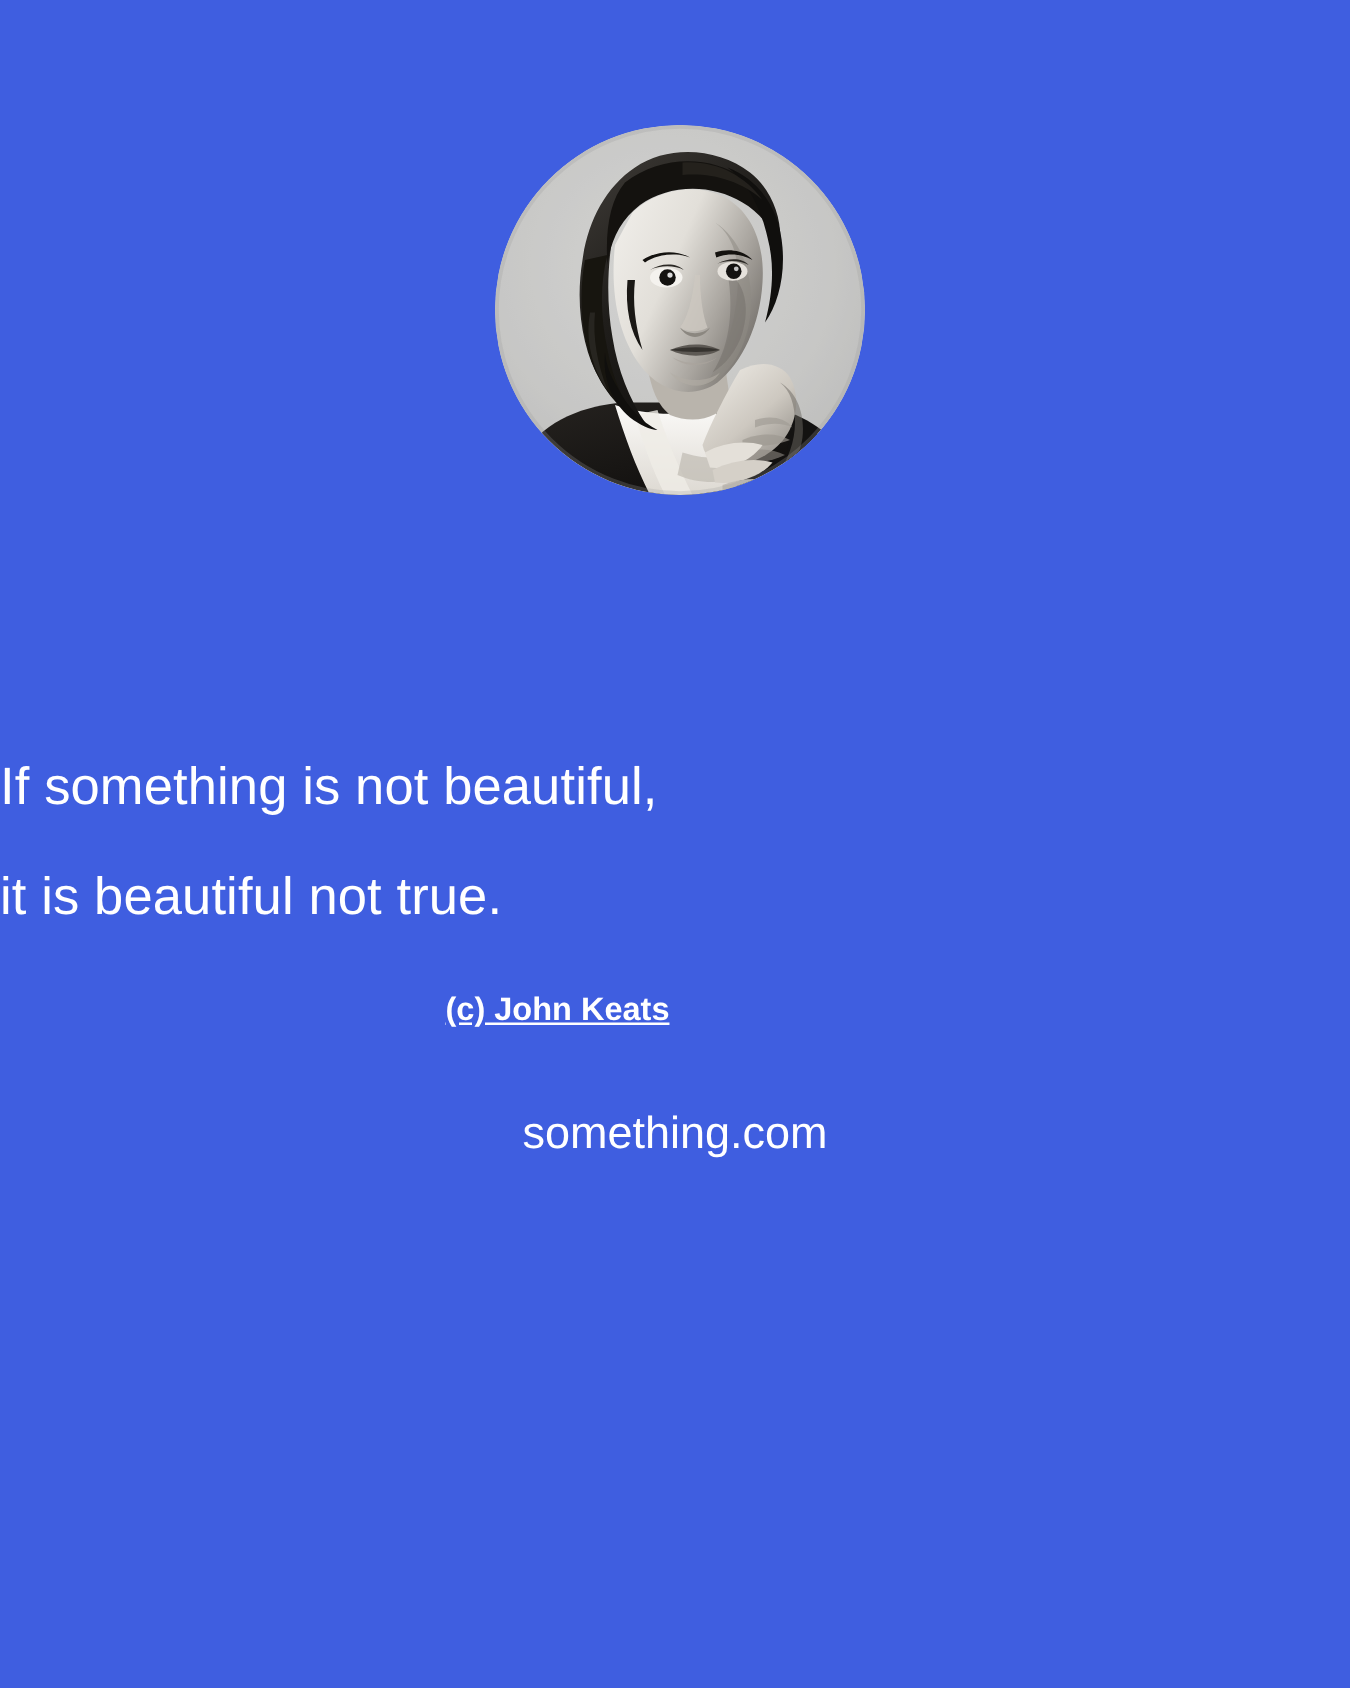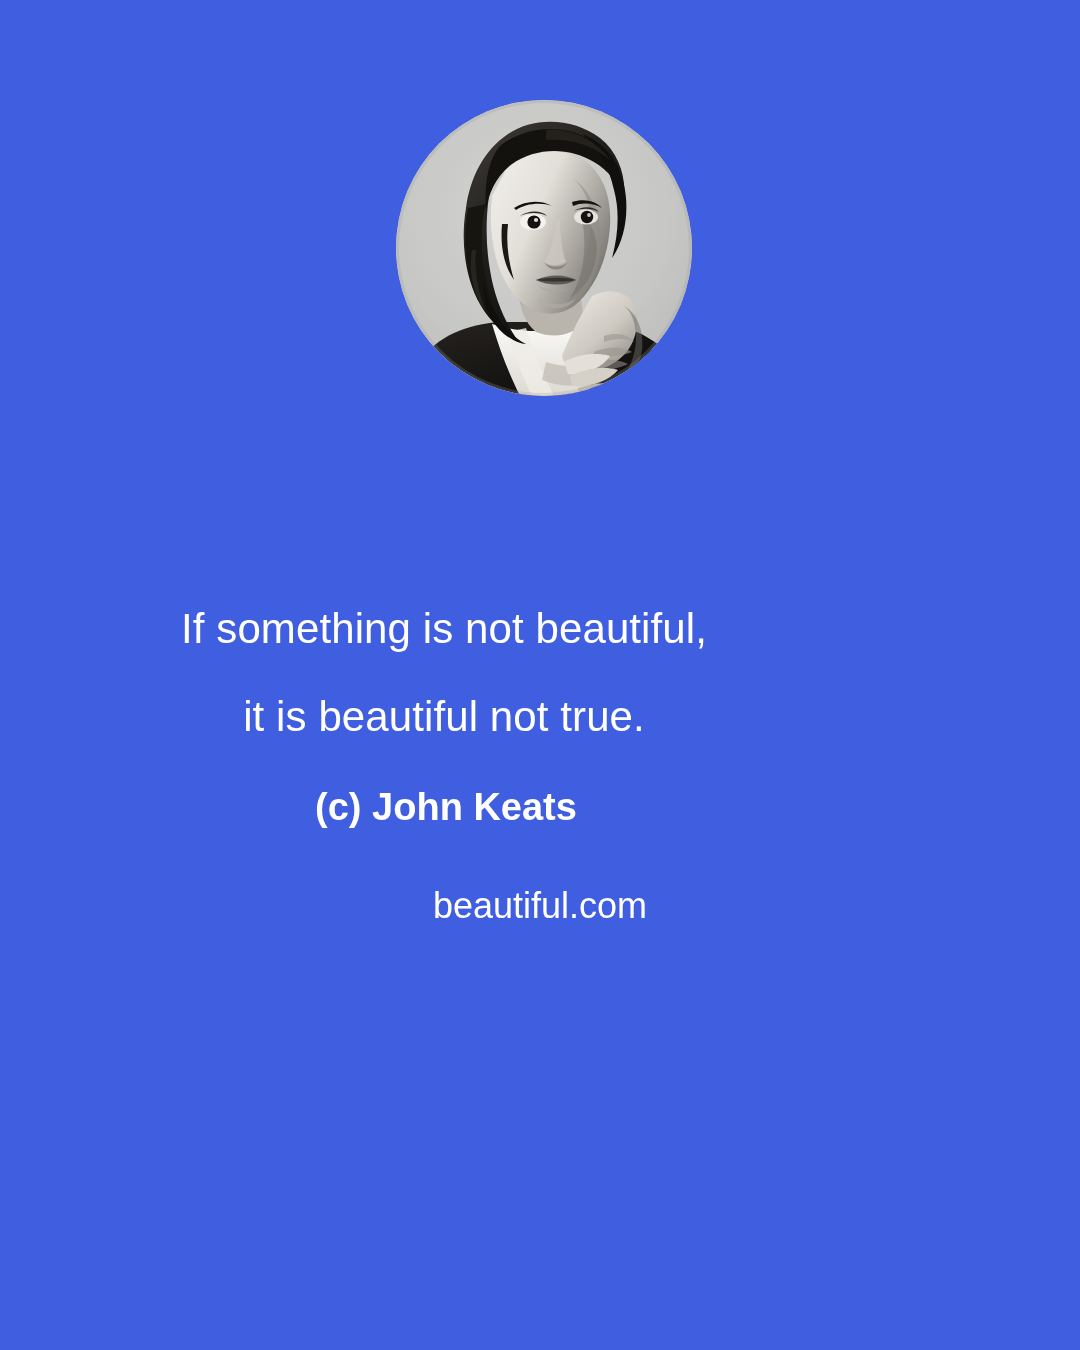--- a/index.html
+++ b/index.html
@@ -43,7 +43,7 @@
     left: 0;
     top: 585px;
     width: 888px;
-    text-align: center;
+    text-align: left;
   }
   .quote-line {
     color: #ffffff;

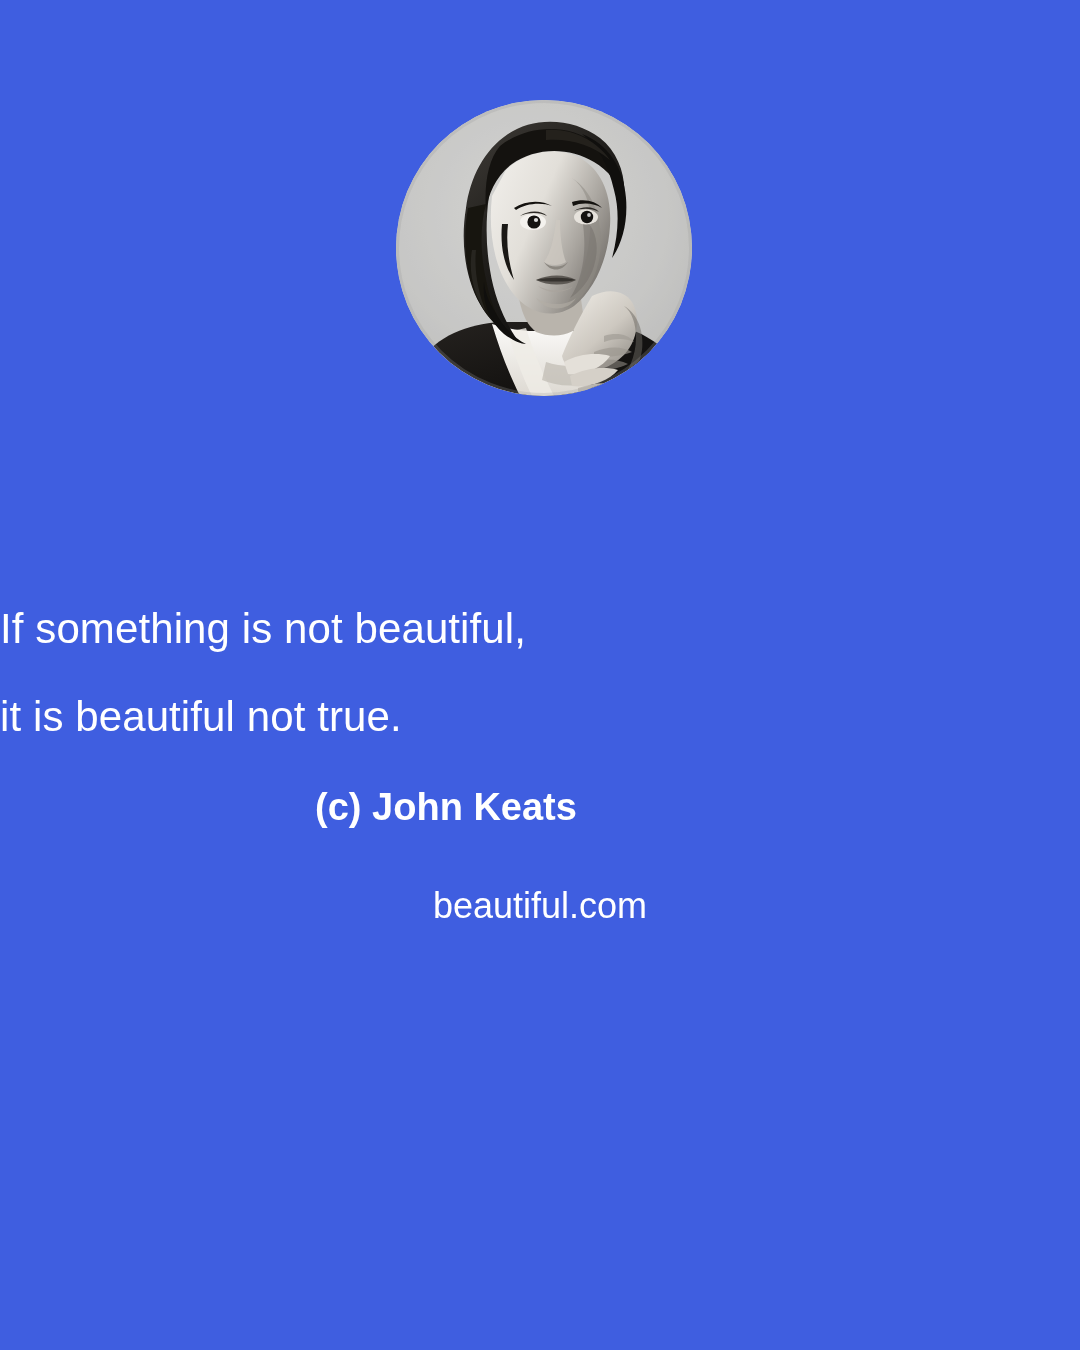--- a/index.html
+++ b/index.html
@@ -62,10 +62,11 @@
     text-align: center;
     color: #ffffff;
     font-family: "Liberation Sans", sans-serif;
-    font-size: 38px;
+    font-size: 26px;
     font-weight: 700;
     line-height: 56px;
     white-space: nowrap;
+    text-decoration: underline;
   }
   #source-website {
     position: absolute;

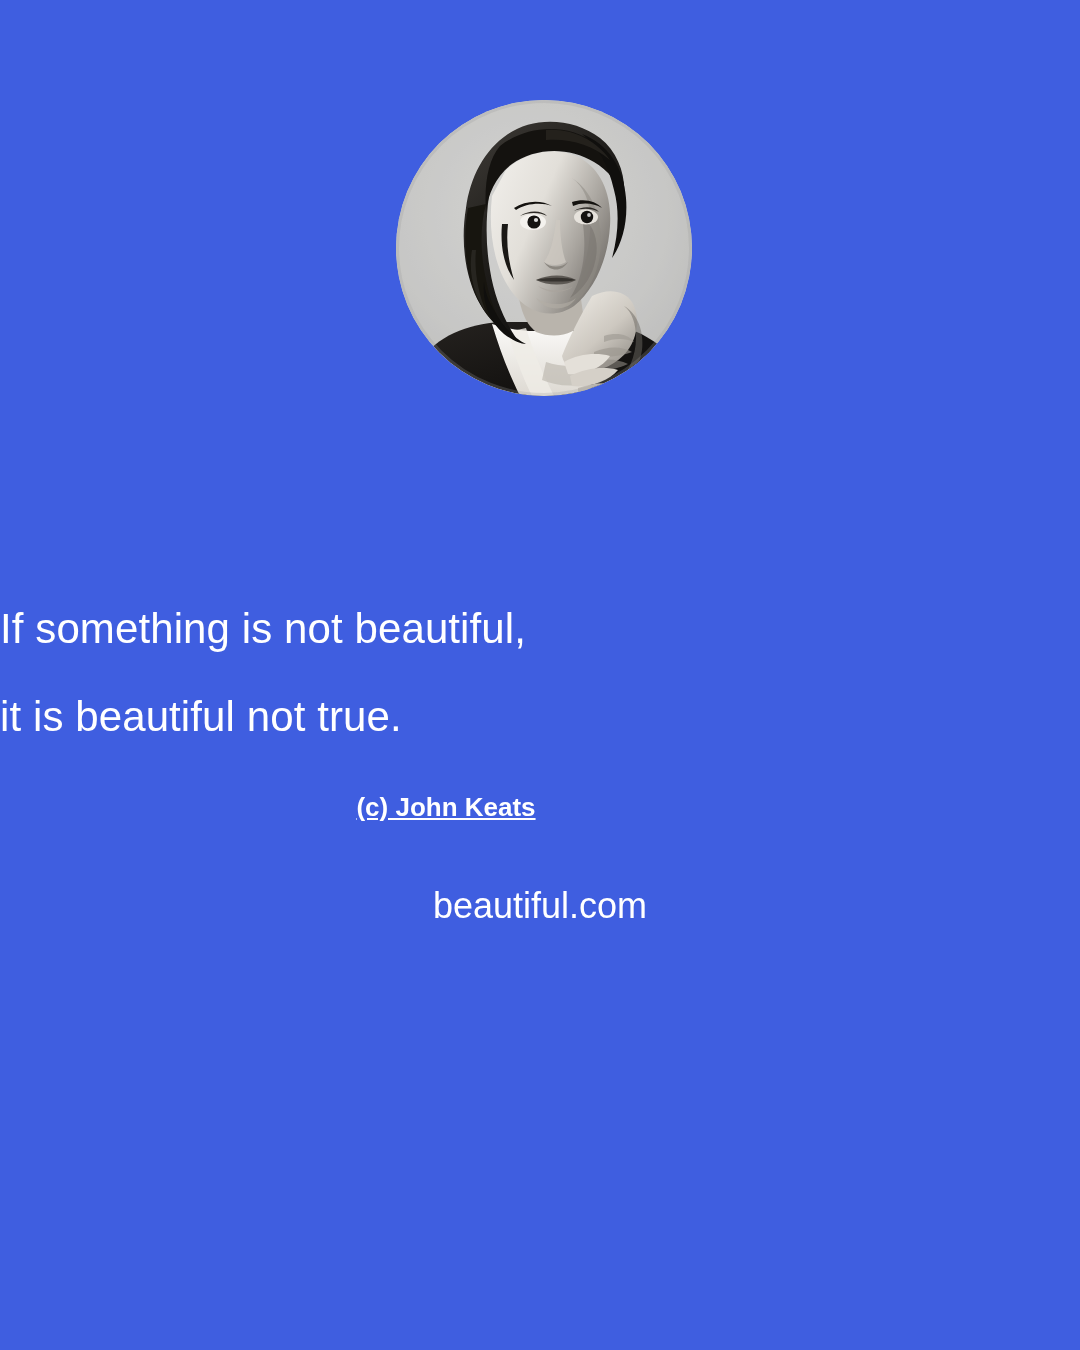--- a/index.html
+++ b/index.html
@@ -212,7 +212,7 @@
 
   <div id="author-attribution">(c) John Keats</div>
 
-  <div id="source-website">beautiful.com</div>
+  <div id="source-website">something.com</div>
 
 </div>
 

